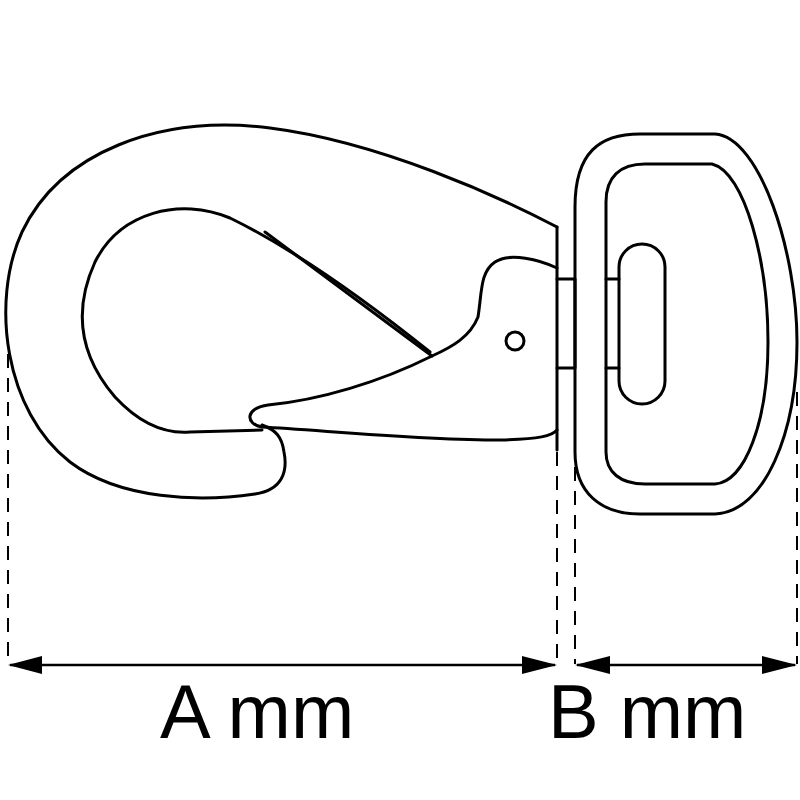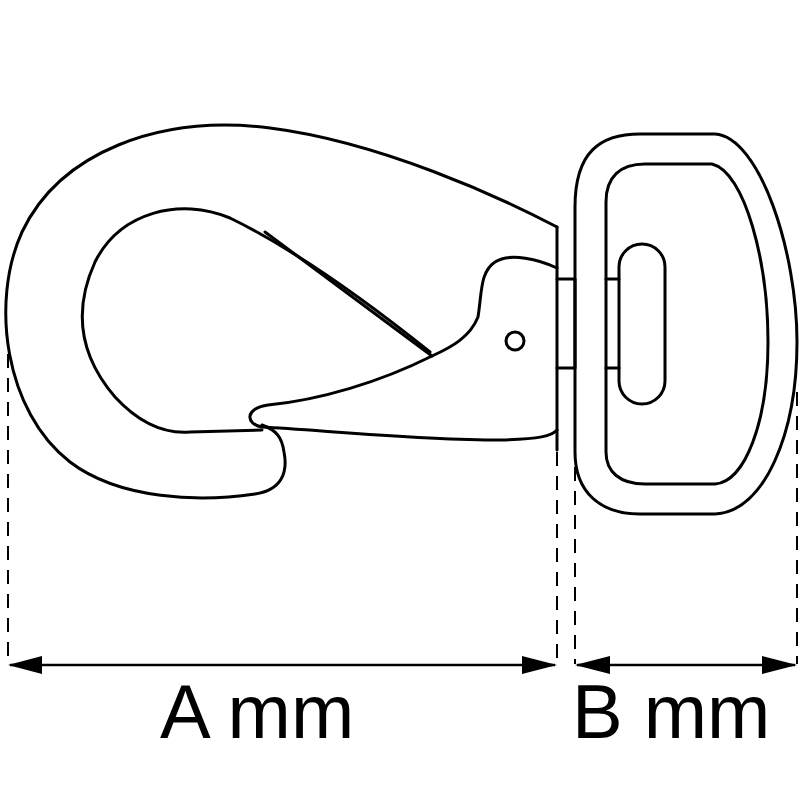--- a/index.html
+++ b/index.html
@@ -54,7 +54,7 @@
   </svg>
 
   <div class="lbl" style="left:160px; top:642px;">A mm</div>
-  <div class="lbl" style="left:572px; top:642px;">B mm</div>
+  <div class="lbl" style="left:548px; top:642px;">B mm</div>
 </div>
 
 </body></html>

